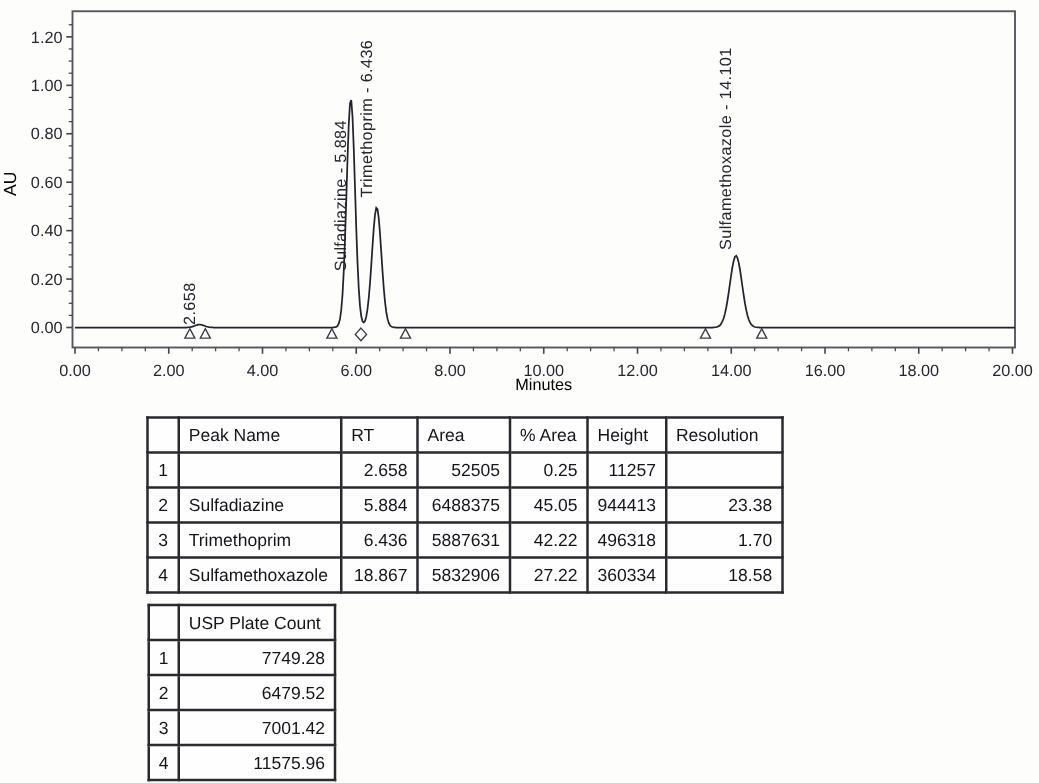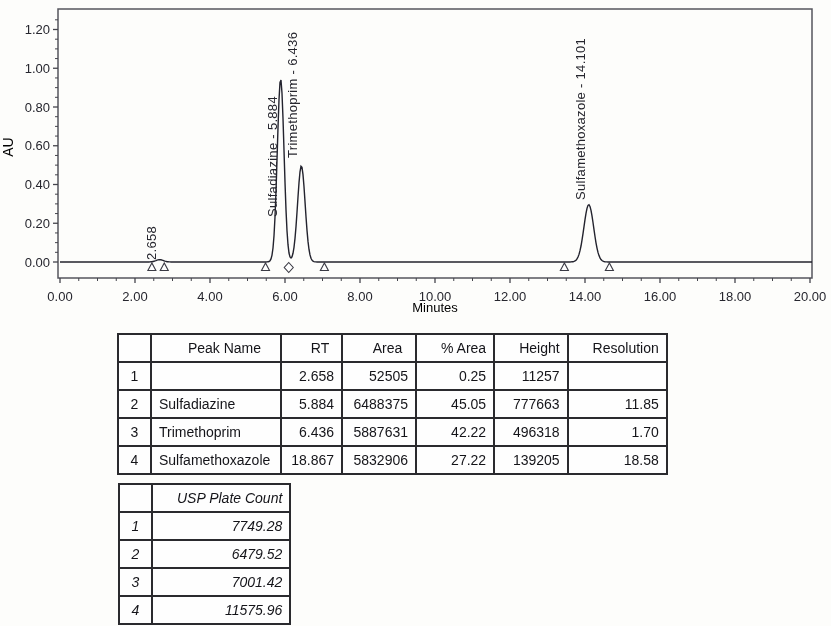--- a/index.html
+++ b/index.html
@@ -25,7 +25,7 @@
     font-weight:normal;
     vertical-align:middle;
   }
-  .report-table th{text-align:center;padding-left:24px;}
+  .report-table th{text-align:left;}
   .al-left{text-align:left;border-radius:13px;}
   .al-right{text-align:right;}
   .al-center{text-align:center;}

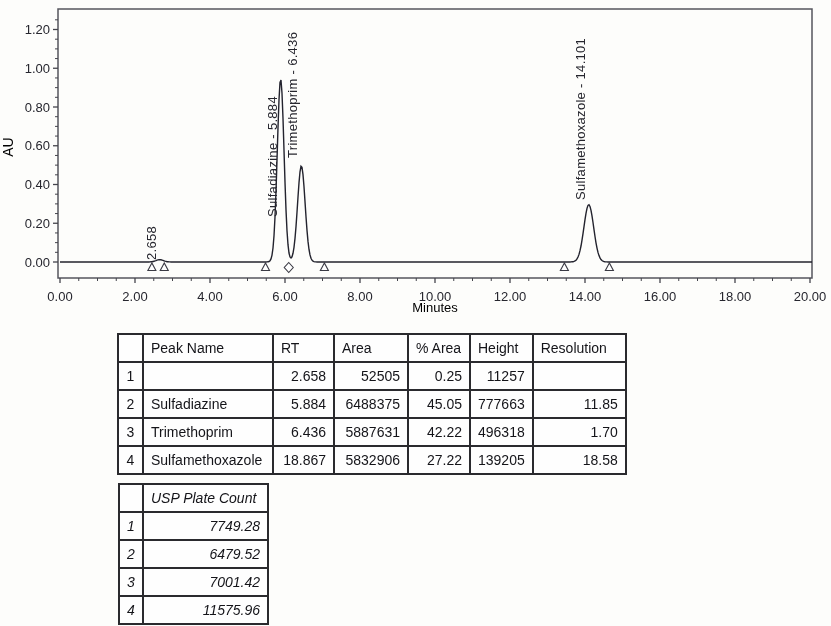--- a/index.html
+++ b/index.html
@@ -188,7 +188,7 @@
             <td class="al-right">5.884</td>
             <td class="al-right">6488375</td>
             <td class="al-right">45.05</td>
-            <td class="al-right">777663</td>
+            <td class="al-right">944413</td>
             <td class="al-right">11.85</td>
           </tr>
           <tr>

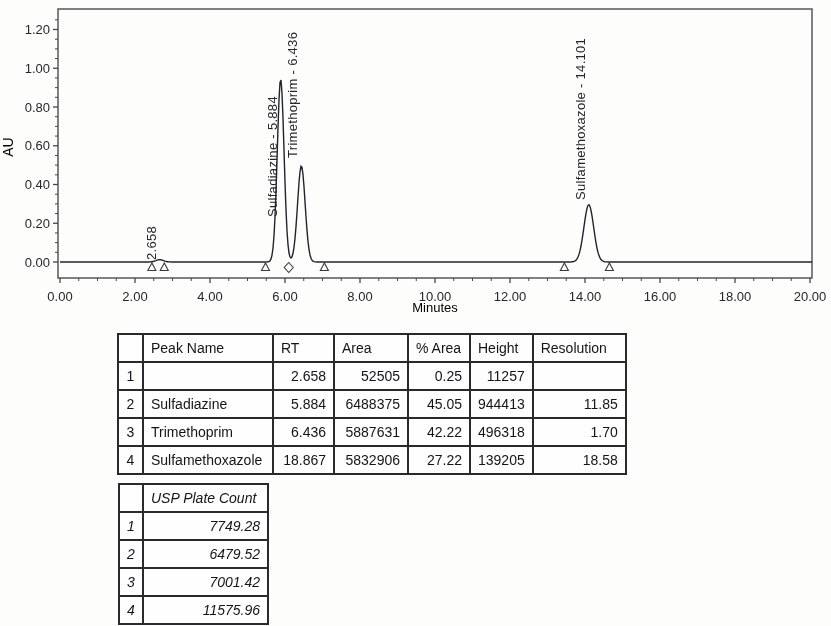--- a/index.html
+++ b/index.html
@@ -189,7 +189,7 @@
             <td class="al-right">6488375</td>
             <td class="al-right">45.05</td>
             <td class="al-right">944413</td>
-            <td class="al-right">11.85</td>
+            <td class="al-right">23.38</td>
           </tr>
           <tr>
             <td class="al-center">3</td>

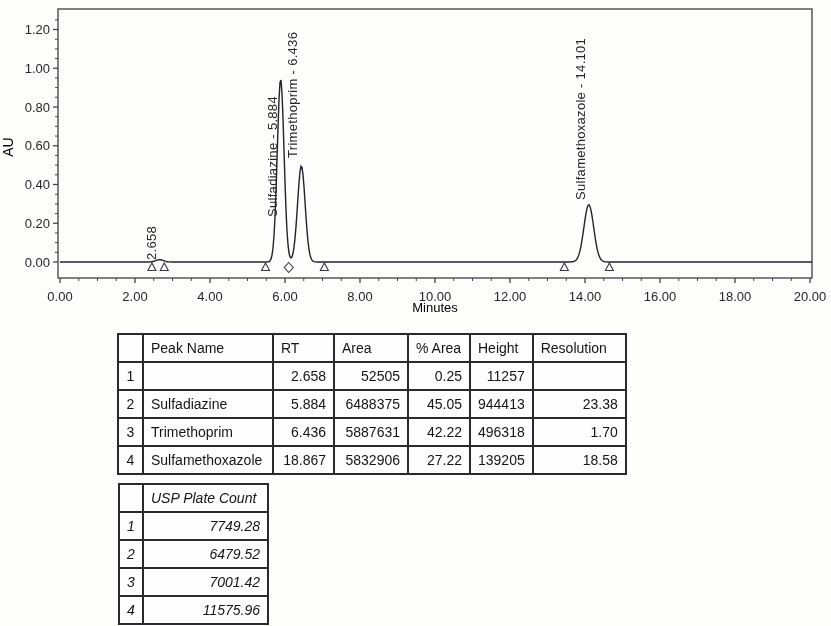--- a/index.html
+++ b/index.html
@@ -206,7 +206,7 @@
             <td class="al-right">18.867</td>
             <td class="al-right">5832906</td>
             <td class="al-right">27.22</td>
-            <td class="al-right">139205</td>
+            <td class="al-right">360334</td>
             <td class="al-right">18.58</td>
           </tr>
         </tbody>

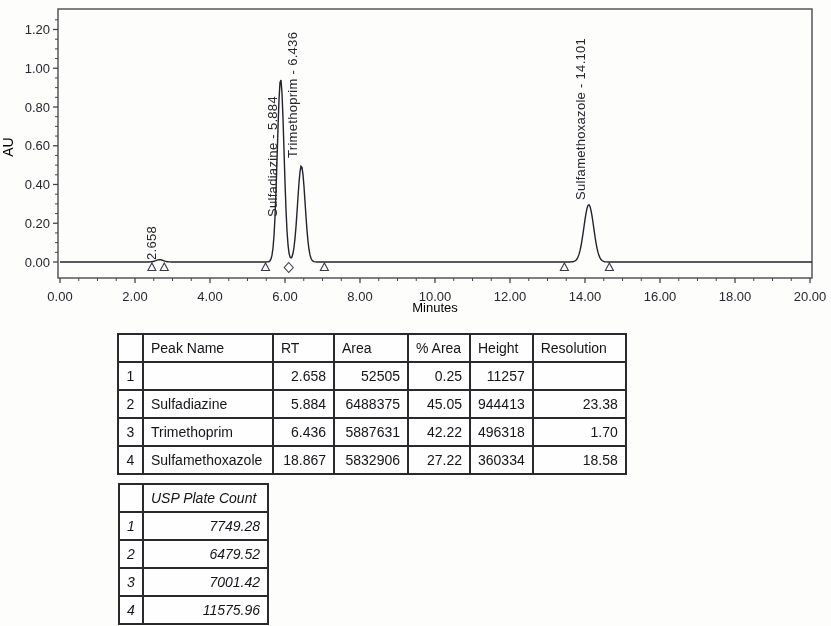--- a/index.html
+++ b/index.html
@@ -30,7 +30,7 @@
   .al-right{text-align:right;}
   .al-center{text-align:center;}
   #peak-table-wrap{position:absolute;left:117px;top:333px;}
-  #plate-table-wrap{position:absolute;left:118px;top:483px;font-style:italic;}
+  #plate-table-wrap{position:absolute;left:118px;top:483px;}
 </style>
 </head>
 <body>

